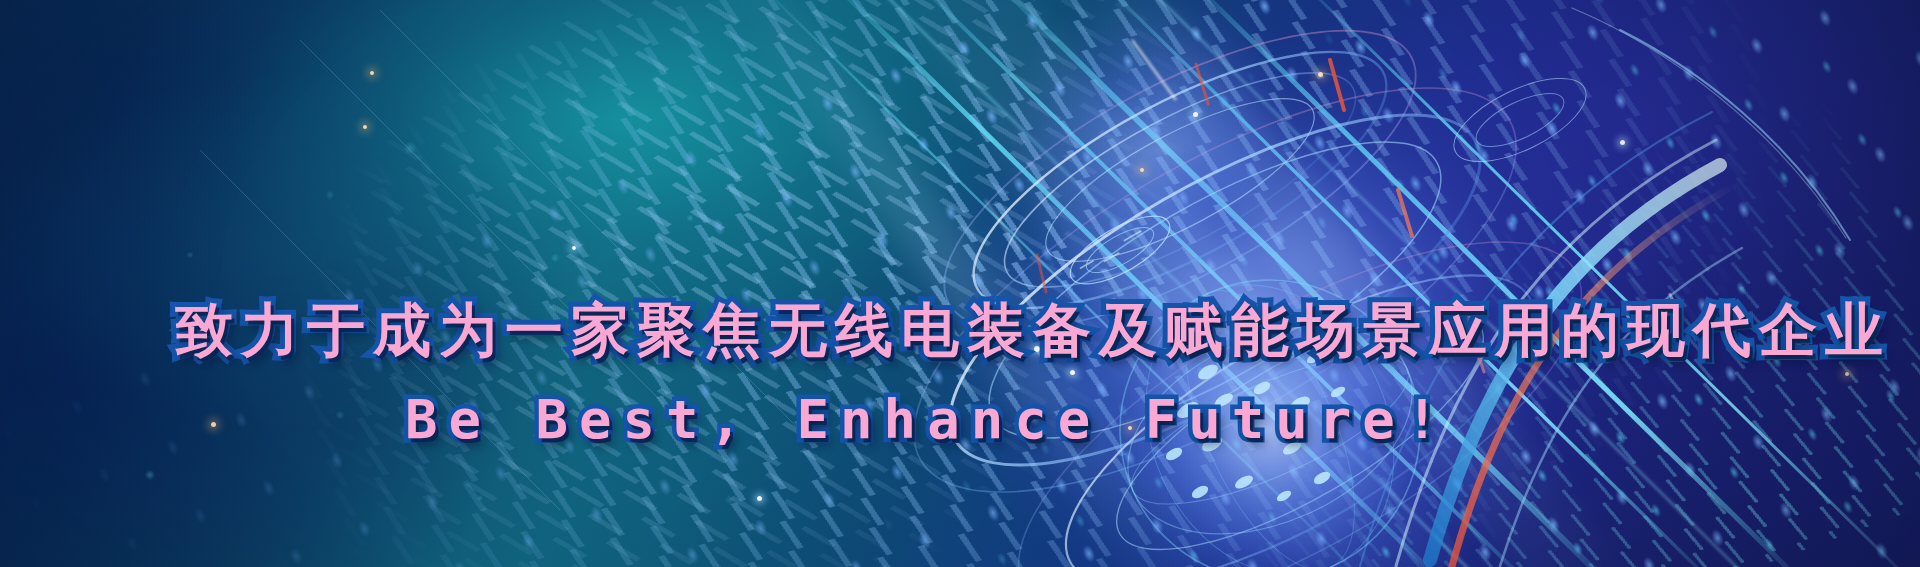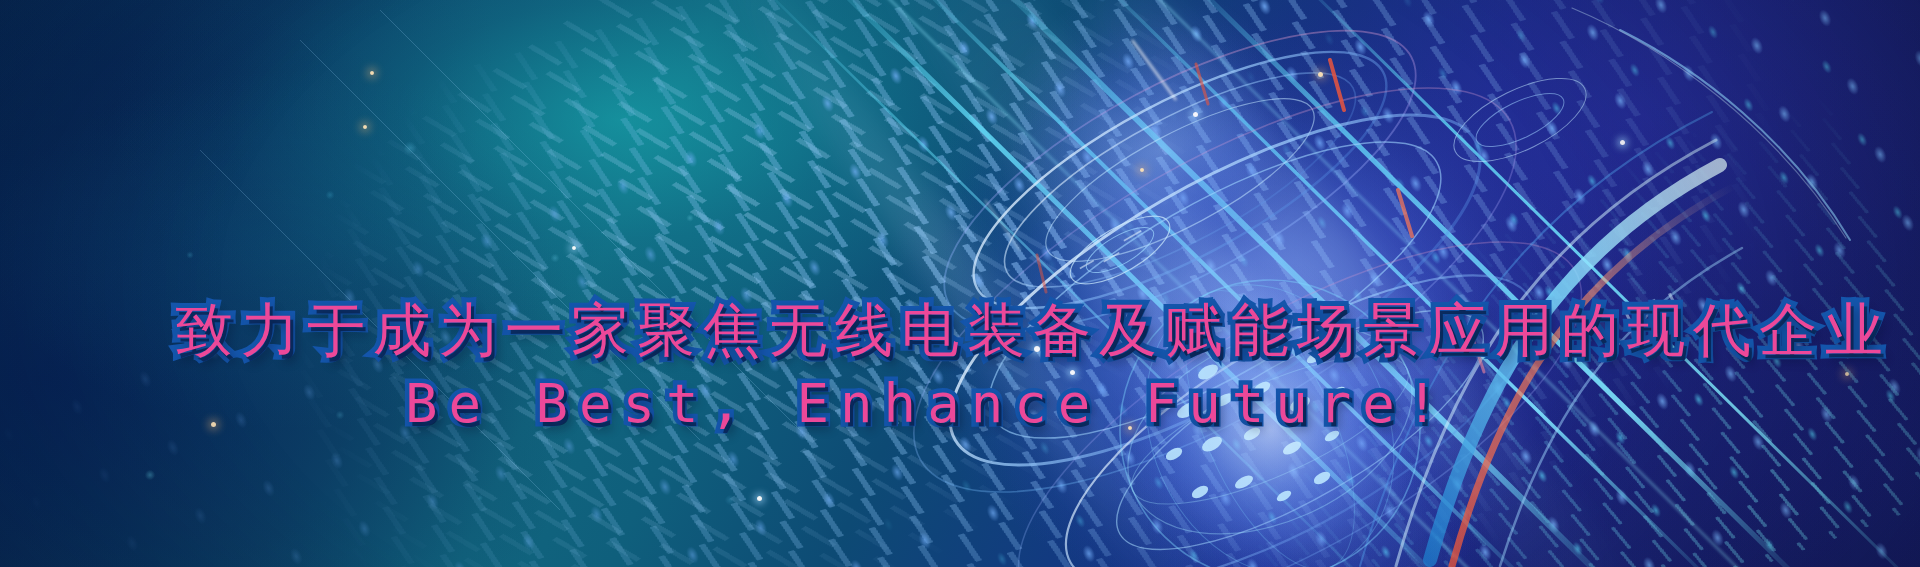--- a/index.html
+++ b/index.html
@@ -163,8 +163,8 @@
   .headline-cn, .headline-en {
     position:absolute;
     white-space:nowrap;
-    color:#ec4899;
-    font-weight:normal;
+    color:#f9a8d4;
+    font-weight:bold;
     -webkit-text-stroke: 9px #1455ab;
     paint-order: stroke fill;
     text-shadow:

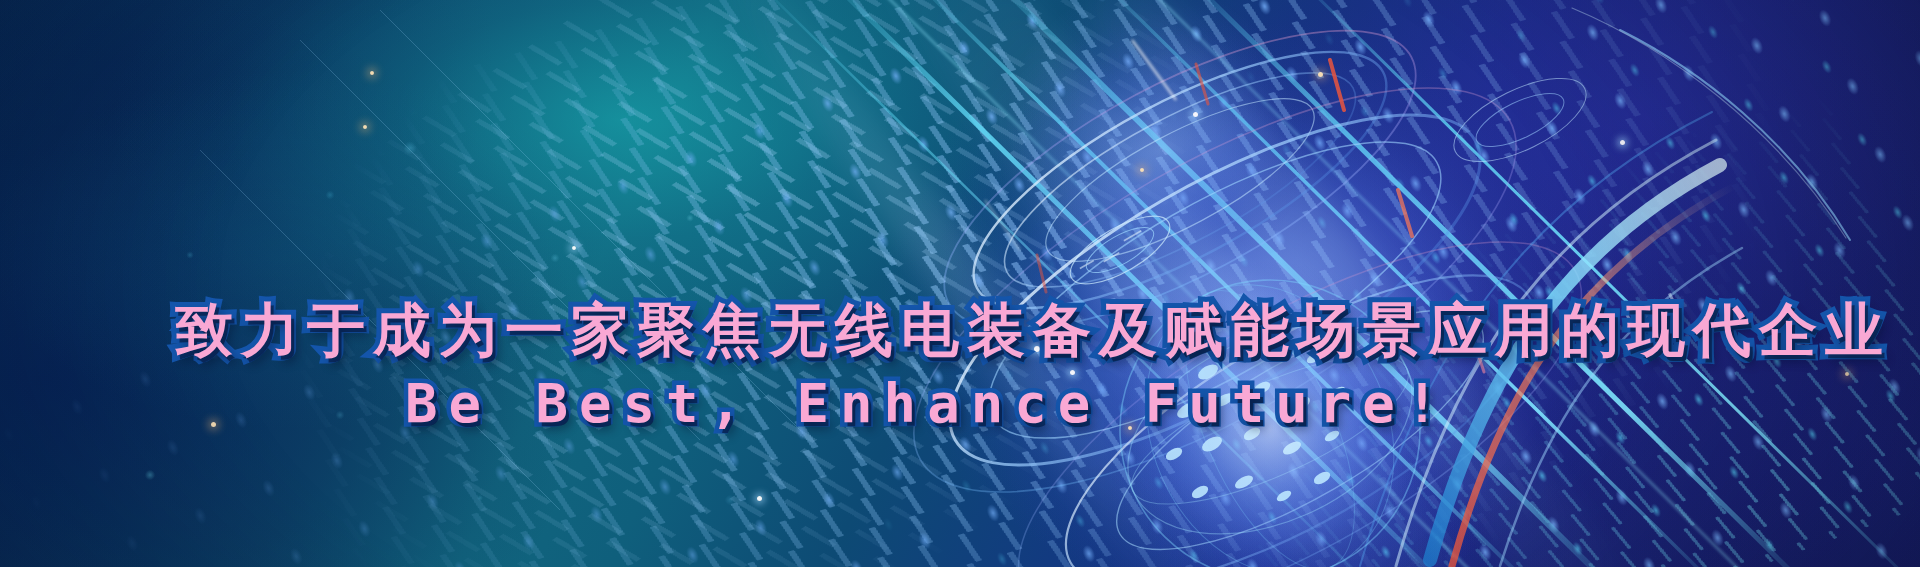--- a/index.html
+++ b/index.html
@@ -184,7 +184,7 @@
 
   .headline-en {
     left:405px;
-    top:372px;
+    top:388px;
     font-family:"DejaVu Sans Mono","Liberation Mono", monospace;
     font-size:54px;
     line-height:64px;

